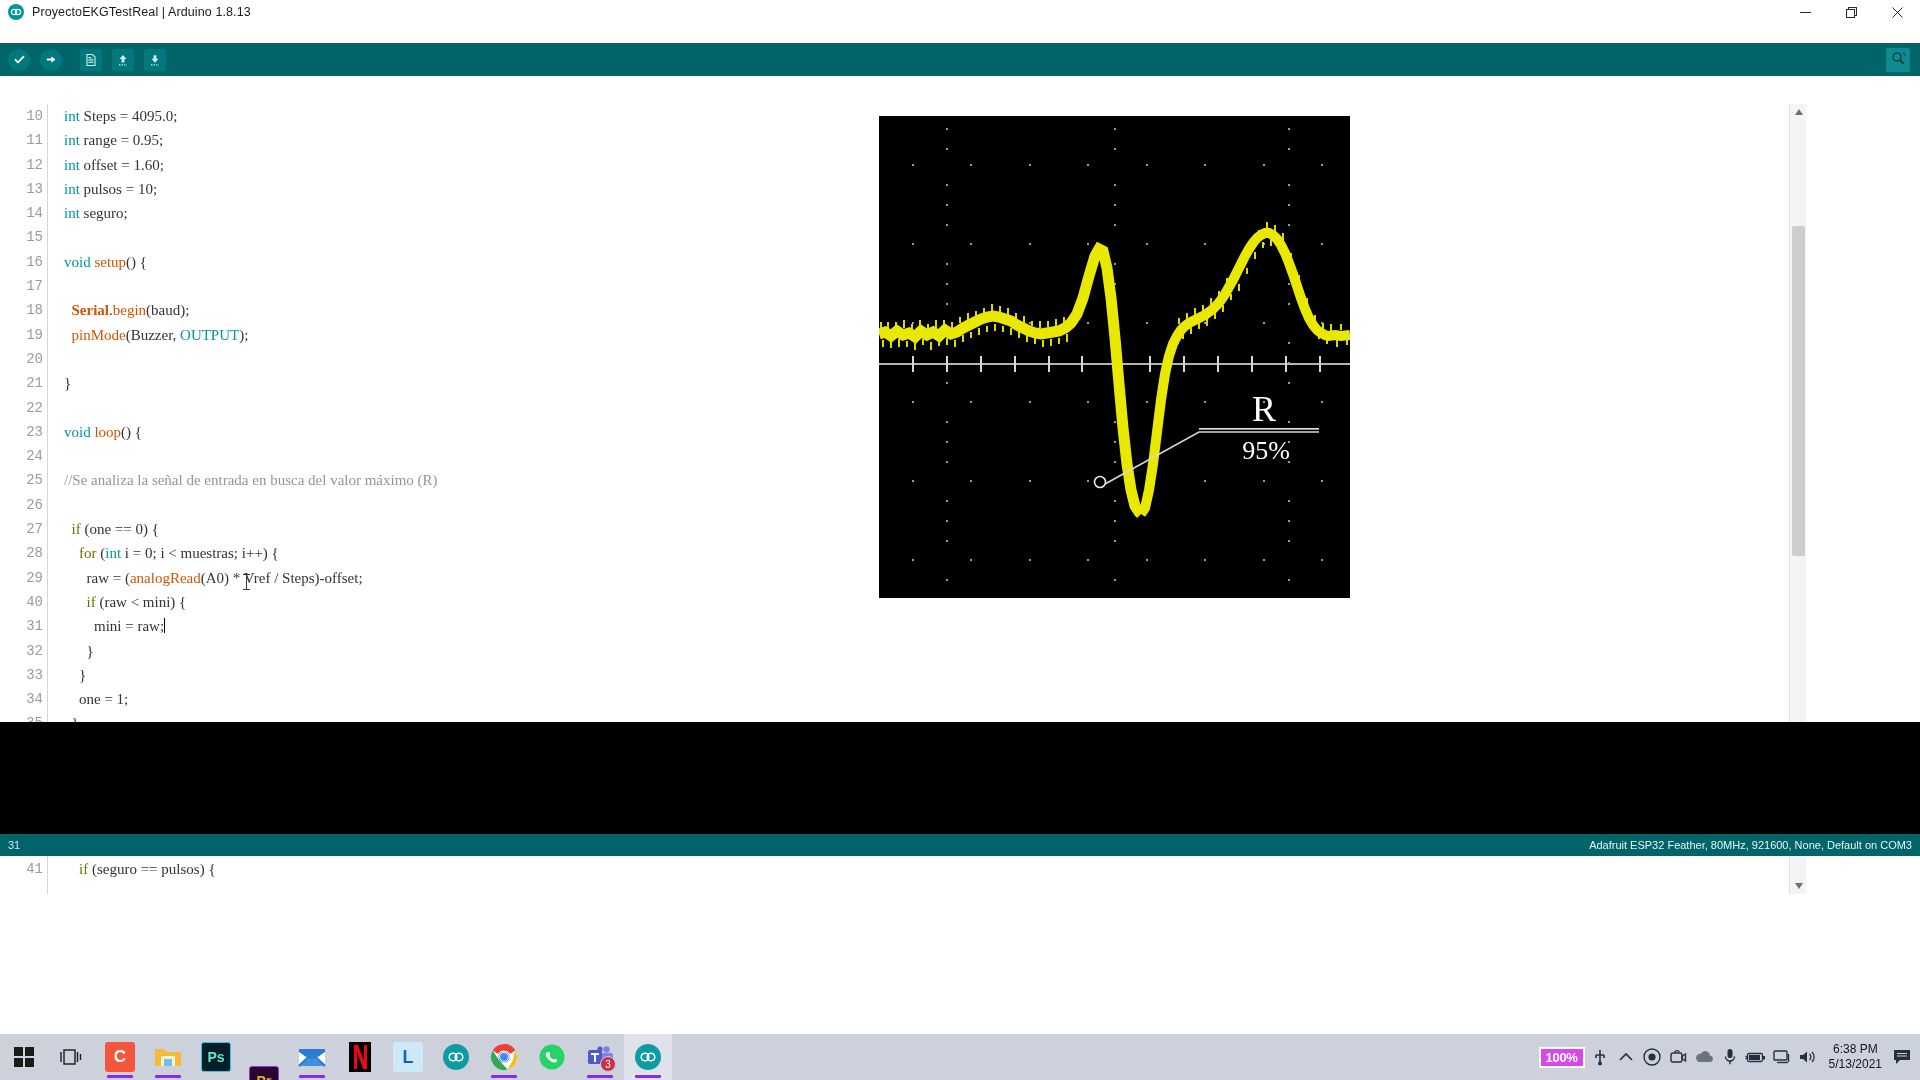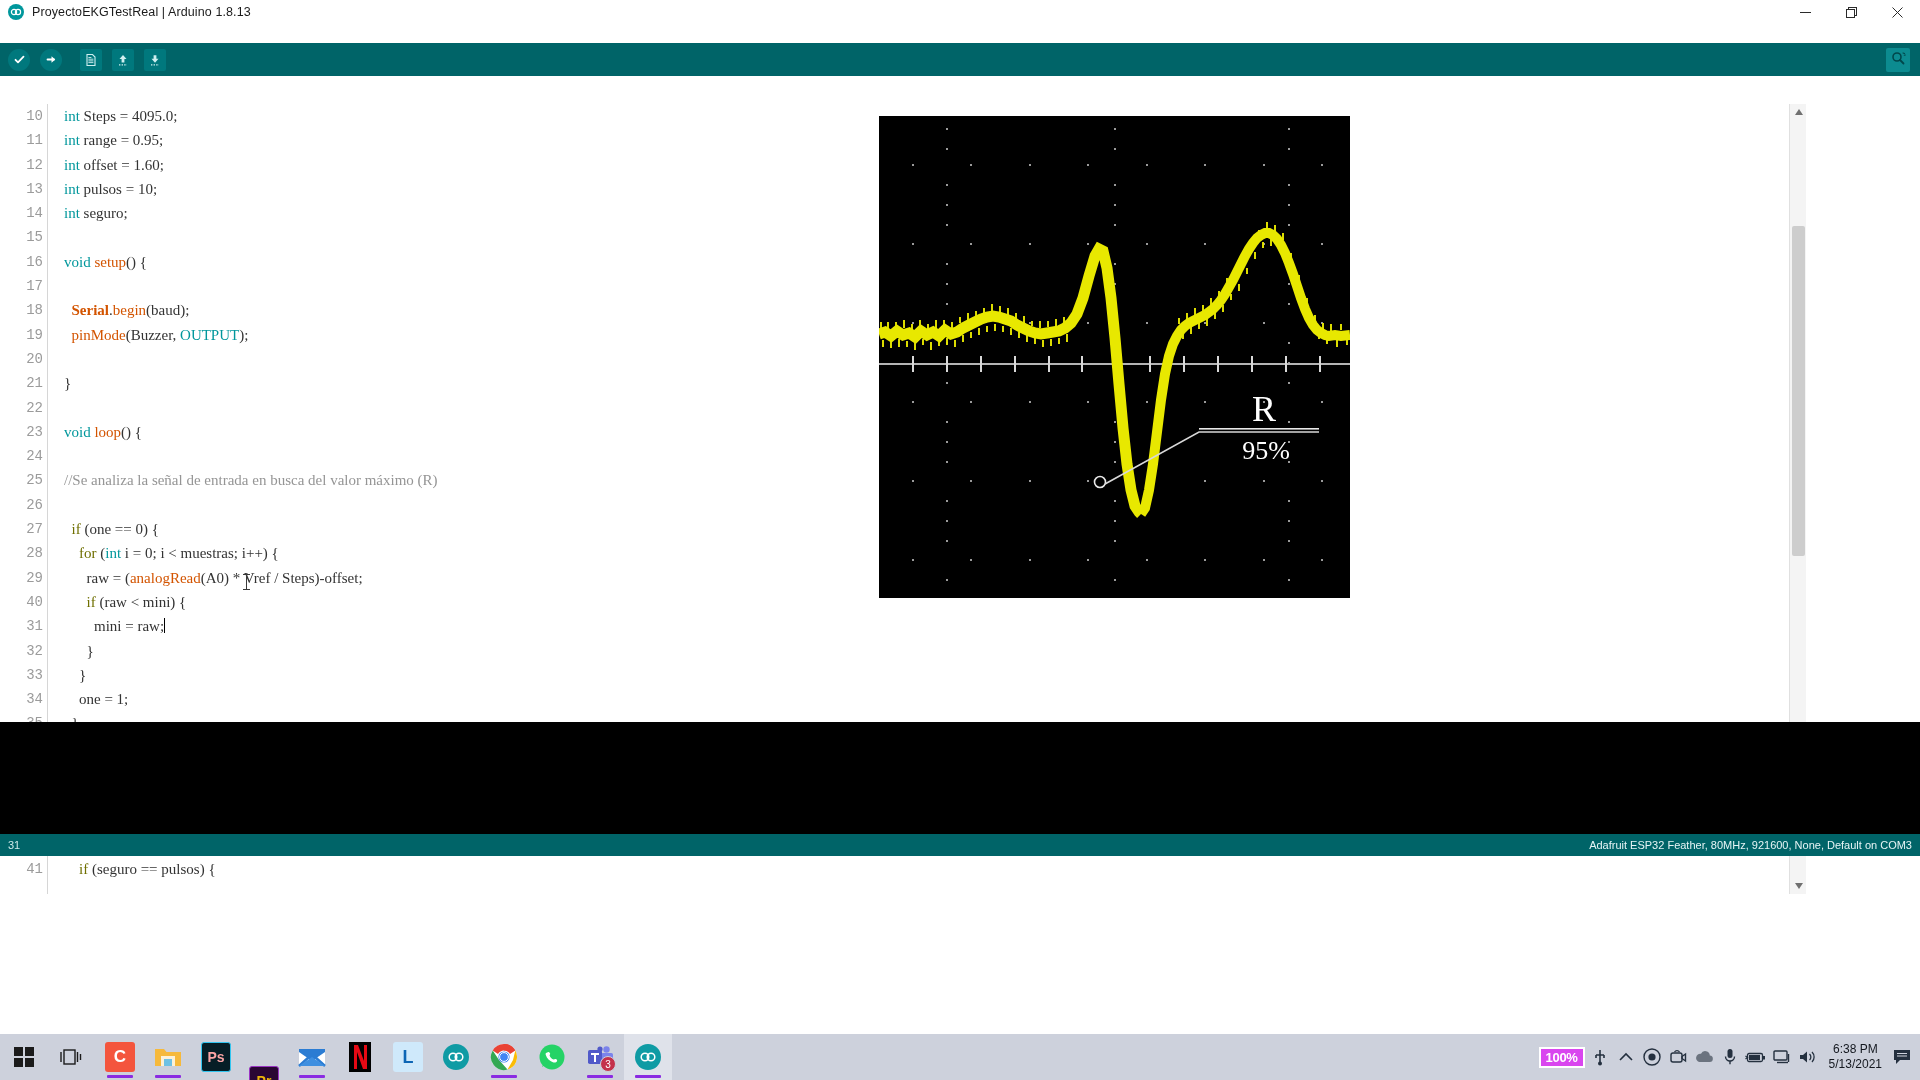--- a/index.html
+++ b/index.html
@@ -537,7 +537,7 @@
     </div>
 
     <div class="tb-item">
-      <div class="ic-letter" style="background:#061e26;color:#fca5a5;border:1.5px solid #31c5f0;font-size:14px;">Ps</div>
+      <div class="ic-letter" style="background:#061e26;color:#5eead4;border:1.5px solid #31c5f0;font-size:14px;">Ps</div>
     </div>
 
     <div class="tb-item">

